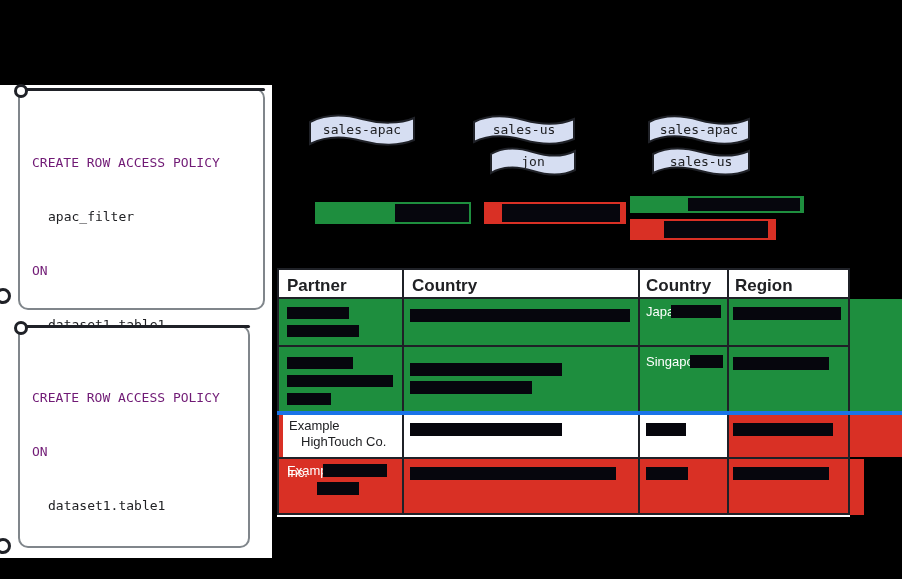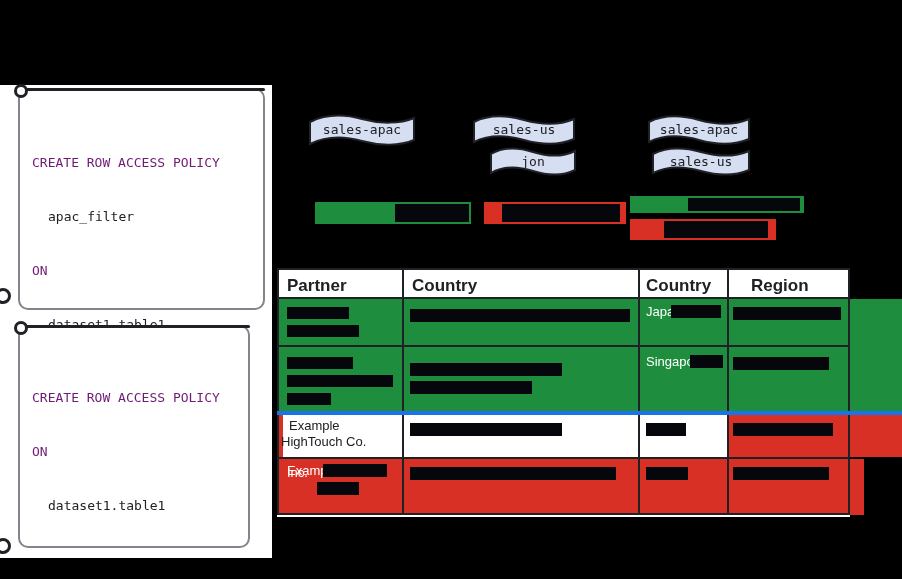--- a/index.html
+++ b/index.html
@@ -134,7 +134,7 @@
     <div class="hdr" style="left:10px;top:8px">Partner</div>
     <div class="hdr" style="left:135px;top:8px">Country</div>
     <div class="hdr" style="left:369px;top:8px">Country</div>
-    <div class="hdr" style="left:474px;top:8px">Region</div>
+    <div class="hdr" style="left:458px;top:8px">Region</div>
 
     <div class="bar" style="left:10px;top:39px;width:62px;height:12px"></div>
     <div class="bar" style="left:10px;top:57px;width:72px;height:12px"></div>

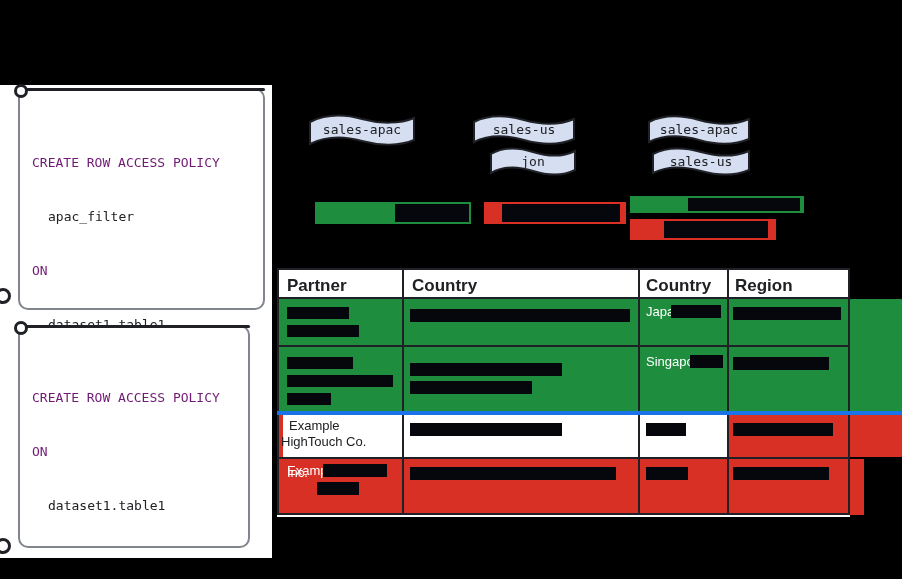--- a/index.html
+++ b/index.html
@@ -155,7 +155,7 @@
     <div class="abs red" style="left:2px;top:147px;width:4px;height:42px"></div>
     <div class="abs red" style="left:452px;top:147px;width:119px;height:42px"></div>
     <div class="celltext dark" style="left:12px;top:151px">Example</div>
-    <div class="celltext dark" style="left:4px;top:167px">HighTouch Co.</div>
+    <div class="celltext dark" style="left:24px;top:167px">HighTouch Co.</div>
     <div class="bar" style="left:133px;top:155px;width:152px"></div>
     <div class="bar" style="left:369px;top:155px;width:40px"></div>
     <div class="bar" style="left:456px;top:155px;width:100px"></div>

